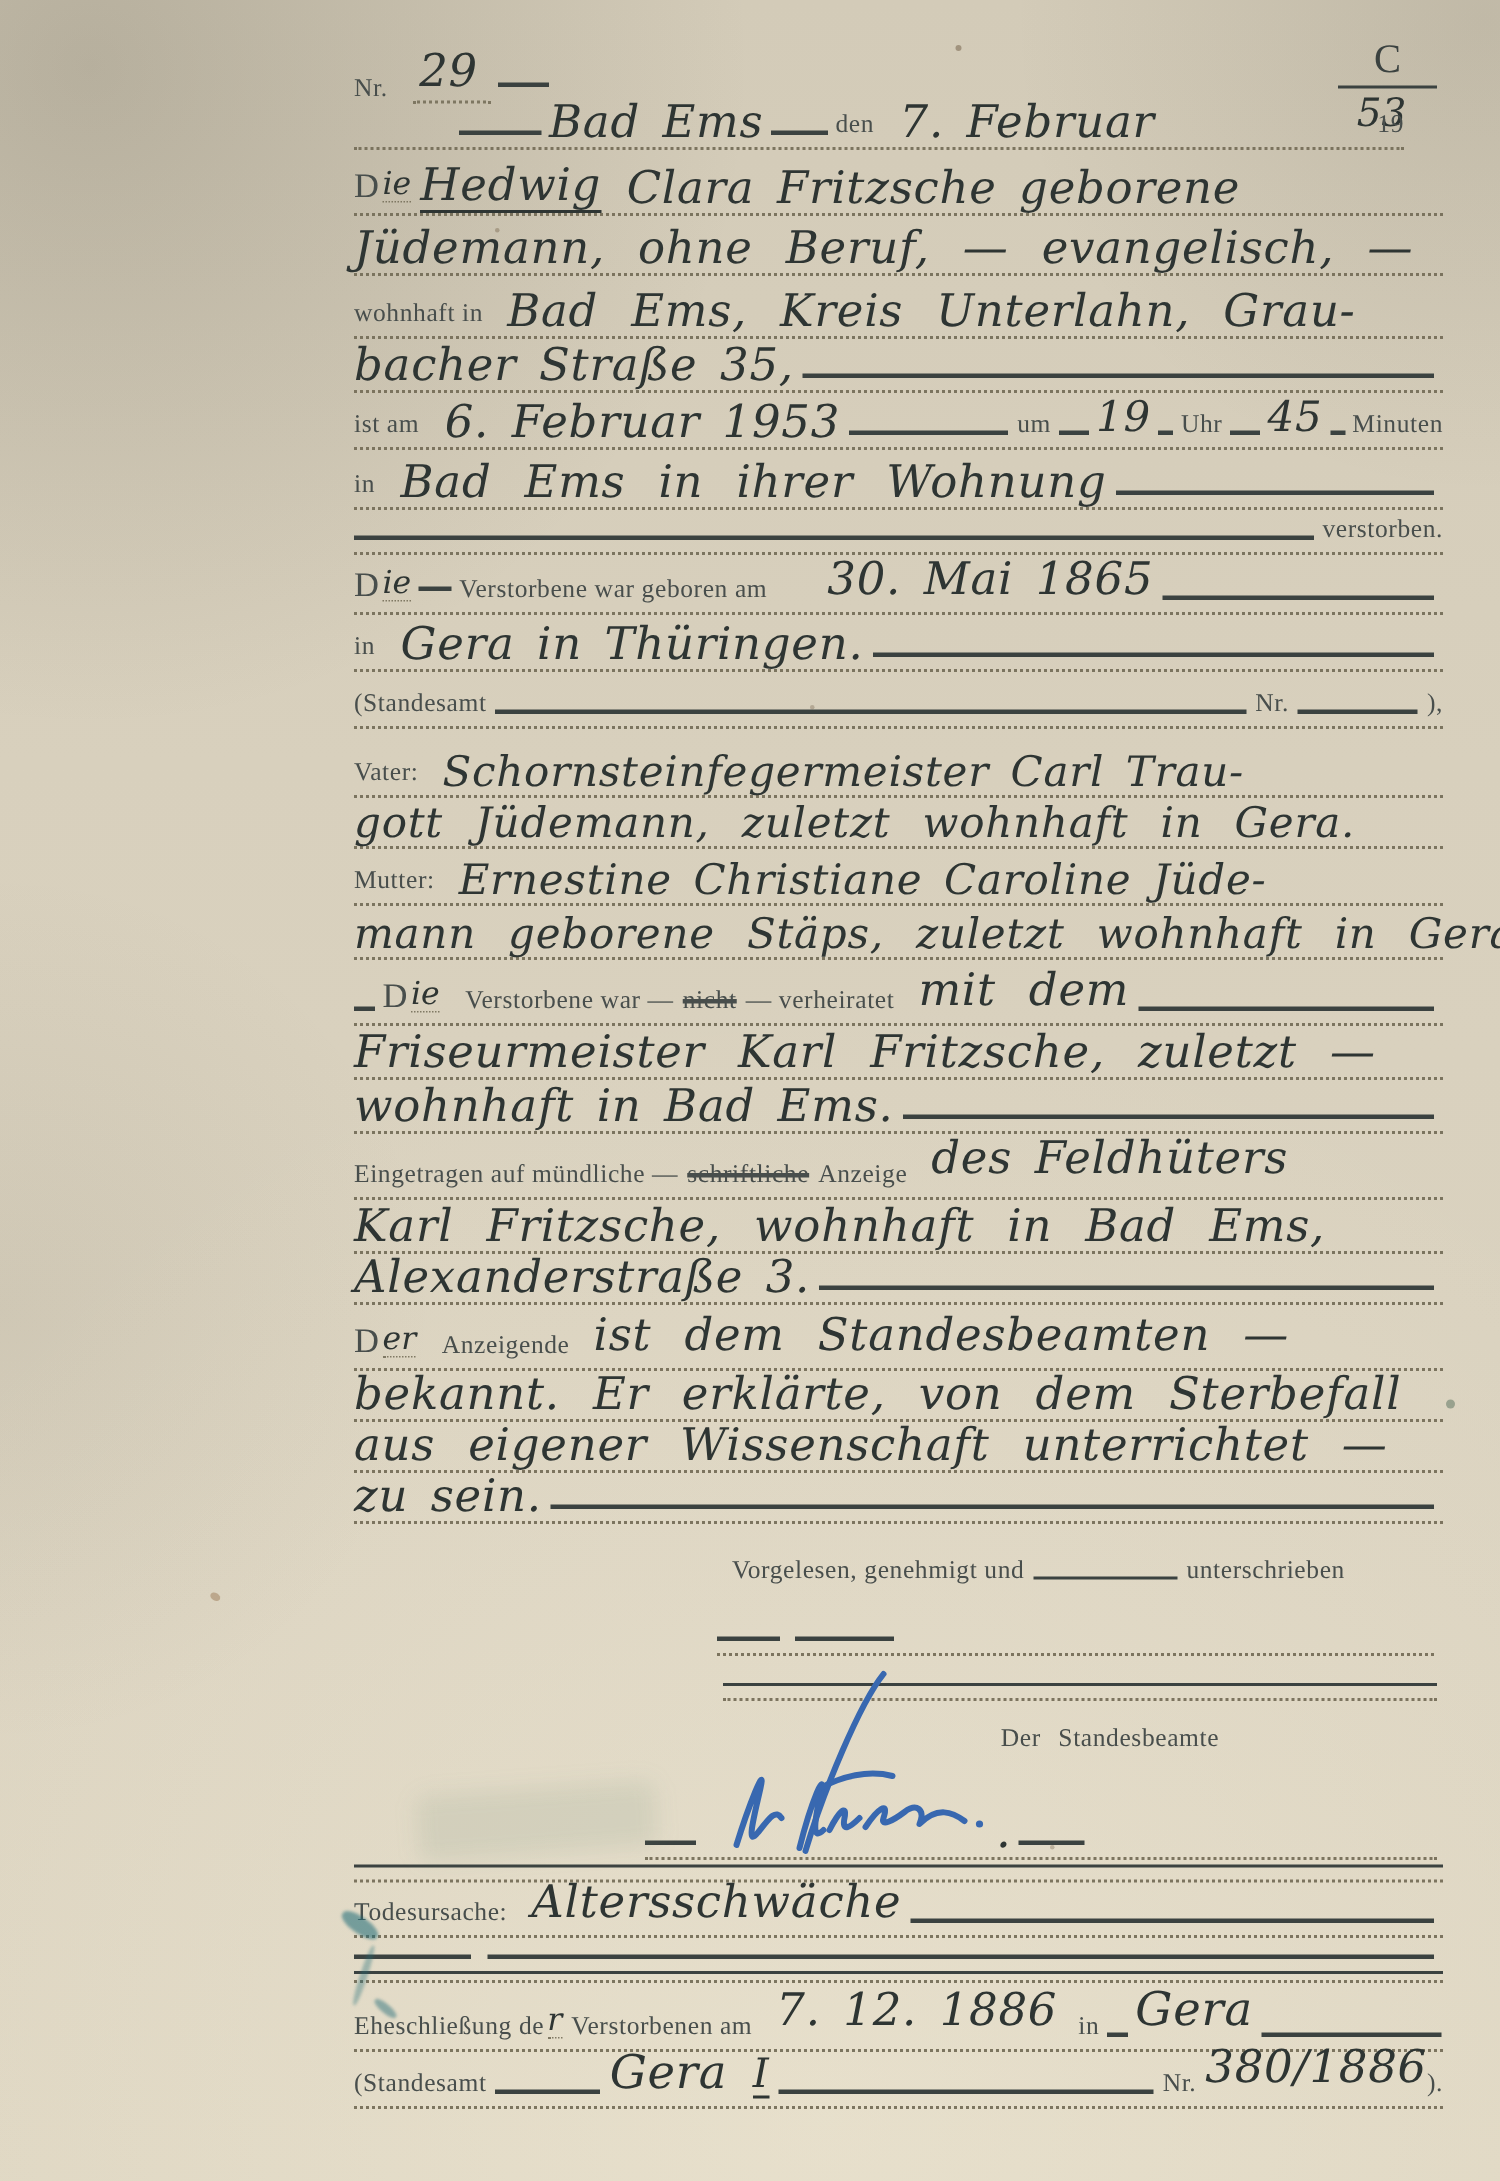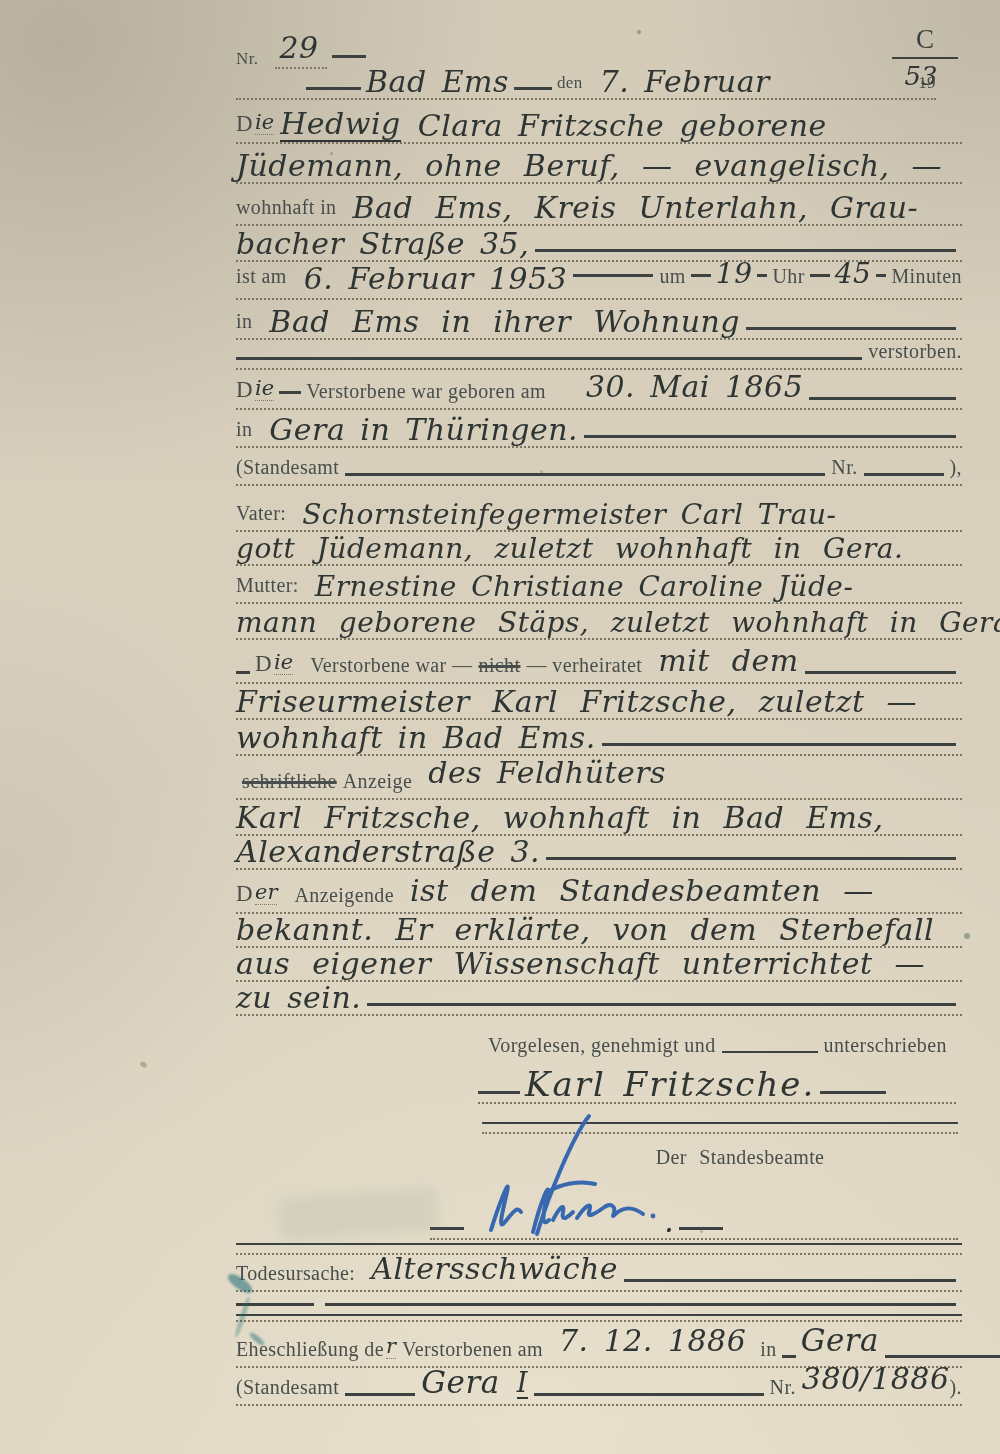--- a/index.html
+++ b/index.html
@@ -16,7 +16,7 @@
   }
   .row { position:absolute; left:236px; width:726px; display:flex; align-items:flex-end; }
   .dotted { border-bottom:2px dotted rgba(118,111,90,0.95); }
-  .p { font-size:20px; line-height:1.05; padding-bottom:6px; white-space:nowrap; color:#484e4c; letter-spacing:0.4px; }
+  .p { font-size:17px; line-height:1.05; padding-bottom:6px; white-space:nowrap; color:#484e4c; letter-spacing:0.4px; }
   .psm { font-size:17px; }
   .pbig { font-size:23px; }
   .strike { text-decoration:line-through; text-decoration-thickness:2.5px; }

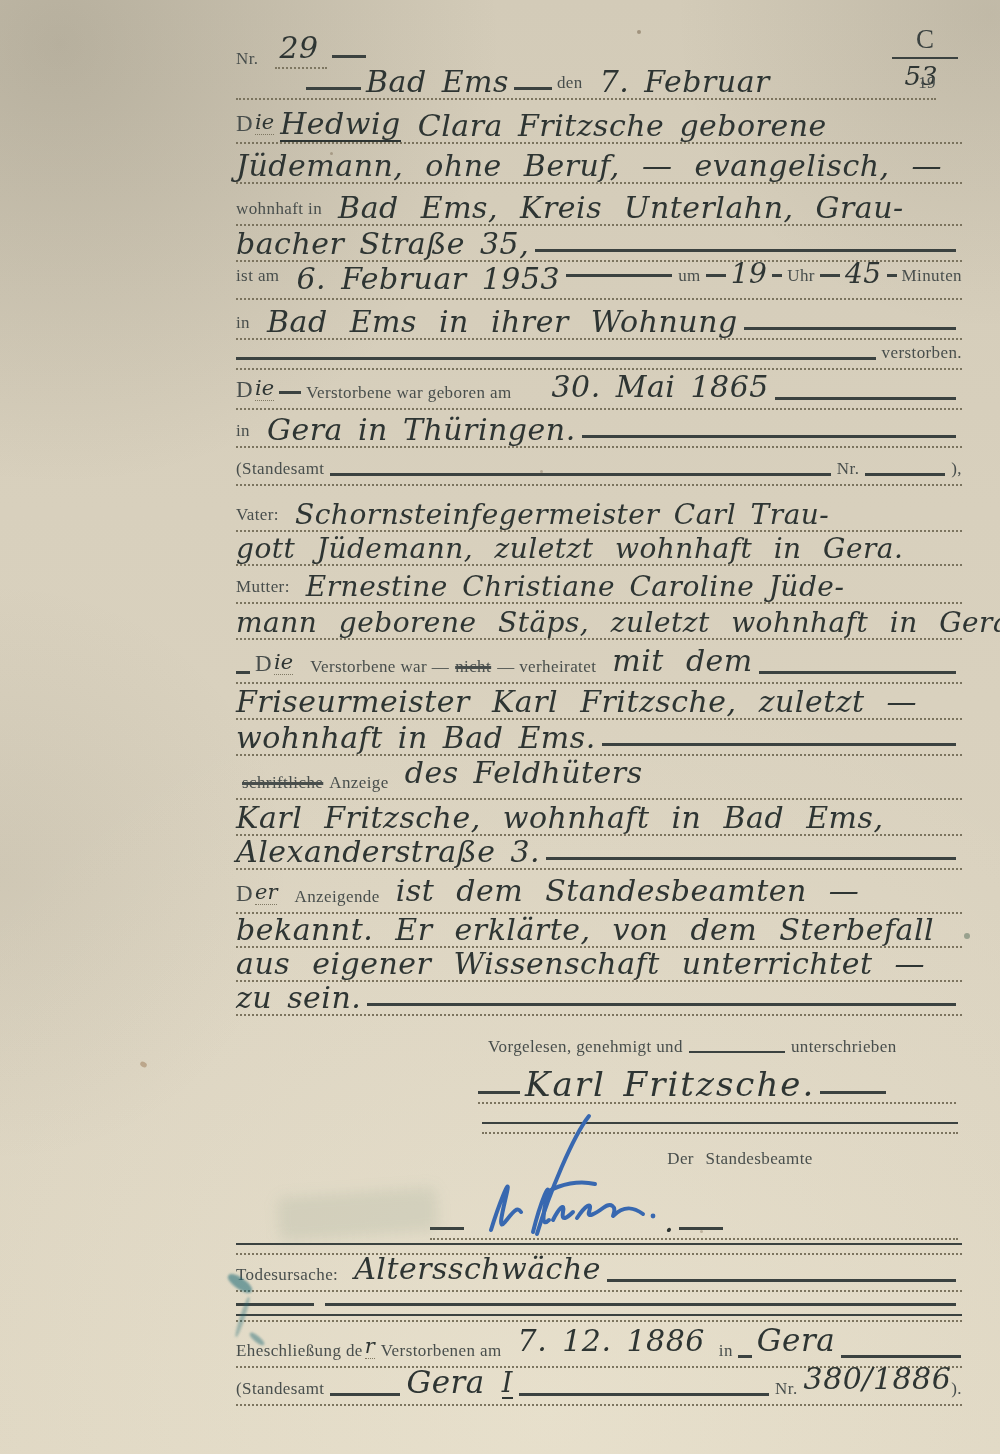--- a/index.html
+++ b/index.html
@@ -89,7 +89,7 @@
     <span class="fill"></span>
   </div>
 
-  <div class="row dotted" style="top:260px; height:38px;align-items:center;">
+  <div class="row dotted" style="top:260px; height:38px;">
     <span class="p">ist am</span>
     <span class="hw s30 ml10">6. Februar 1953</span>
     <span class="fill"></span>

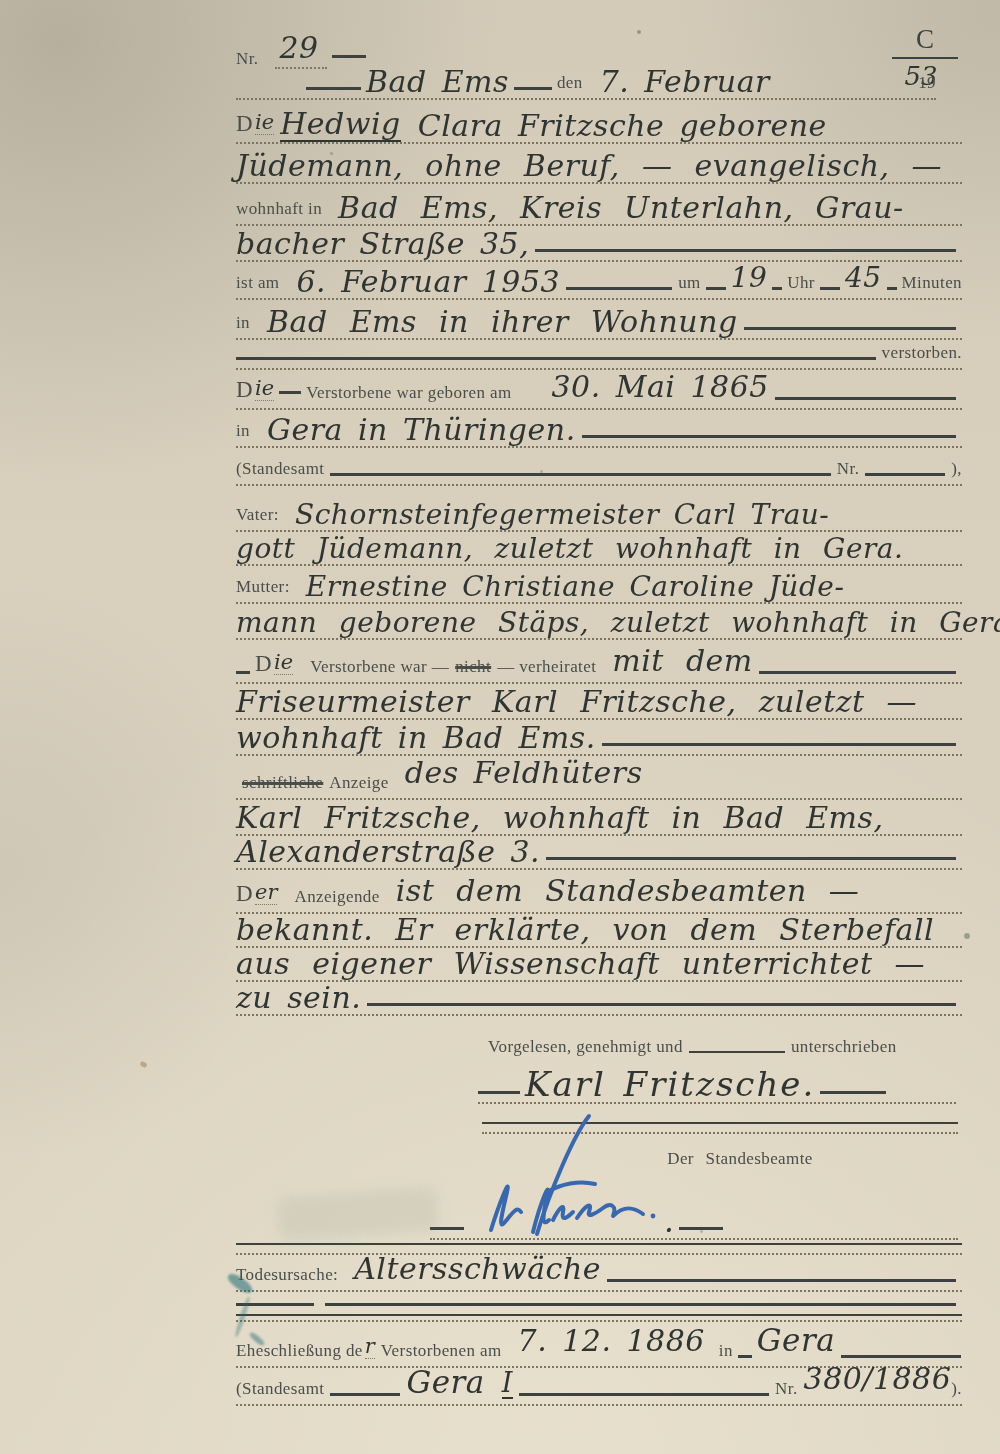--- a/index.html
+++ b/index.html
@@ -173,6 +173,7 @@
   </div>
 
   <div class="row dotted" style="top:758px; height:40px;">
+    <span class="p">Eingetragen auf mündliche —</span>
     <span class="p strike ml6">schriftliche</span>
     <span class="p ml6">Anzeige</span>
     <span class="hw s30 raise ml16">des Feldhüters</span>

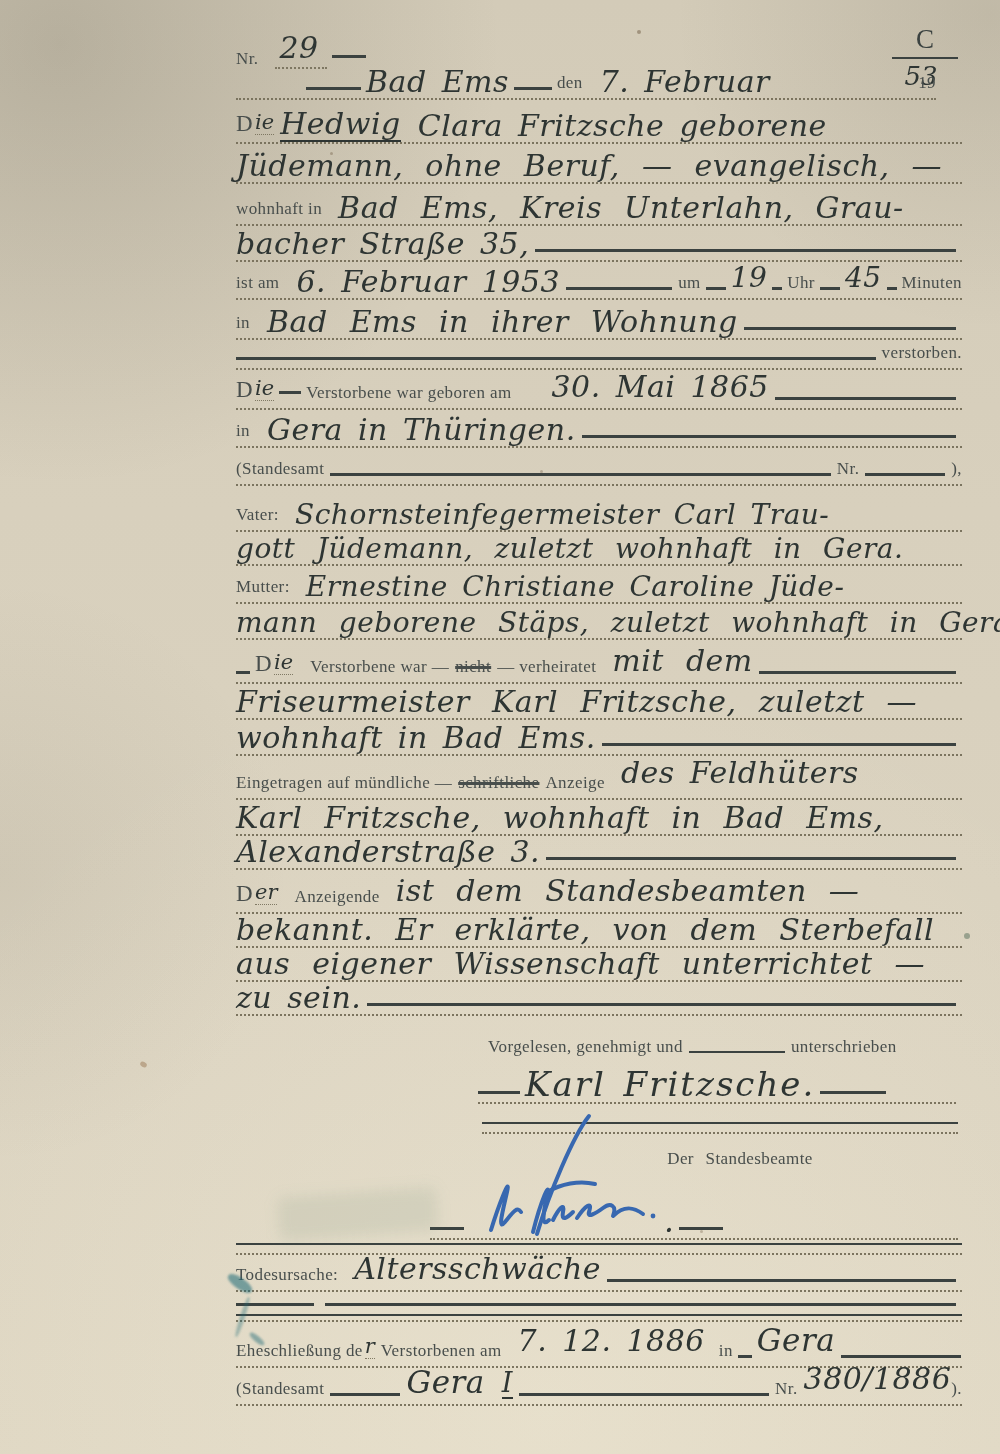--- a/index.html
+++ b/index.html
@@ -211,7 +211,6 @@
 
   <div class="row dotted" style="top:1056px; left:478px; width:478px; height:46px;">
     <span class="dashf" style="width:42px; margin-left:0;"></span>
-    <span class="hw s34">Karl Fritzsche.</span>
     <span class="dashf" style="width:66px;"></span>
   </div>
 

